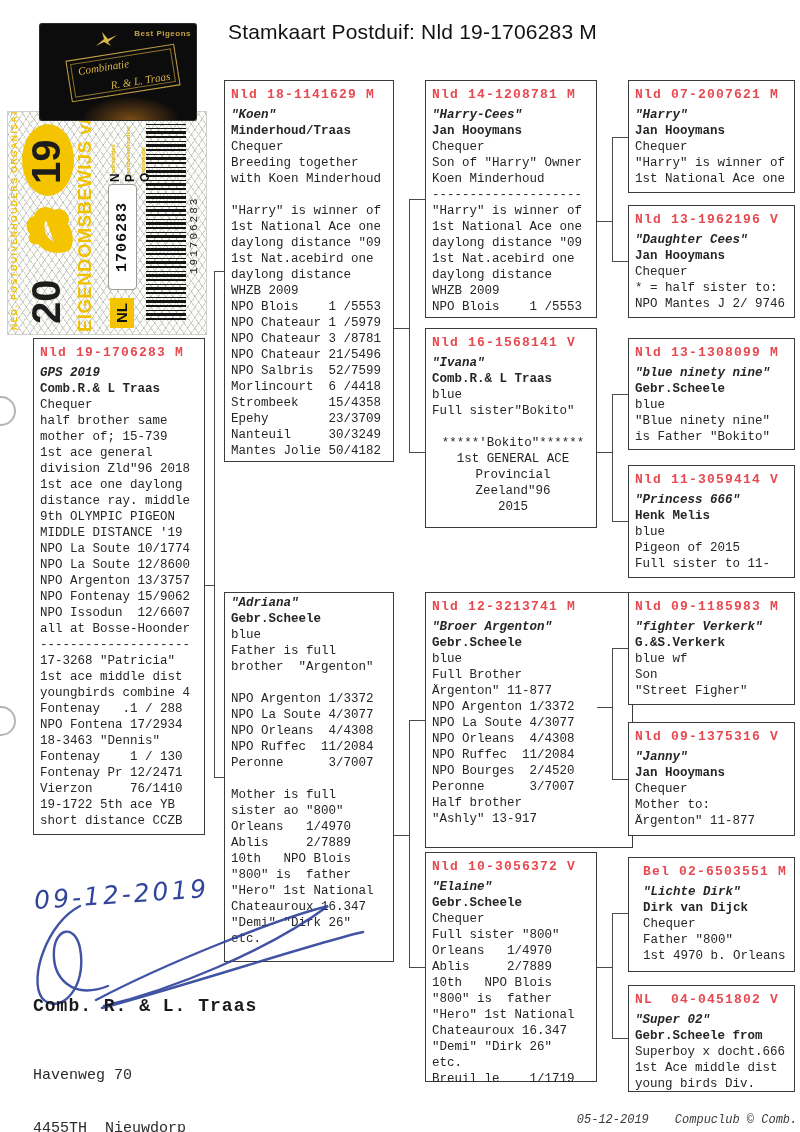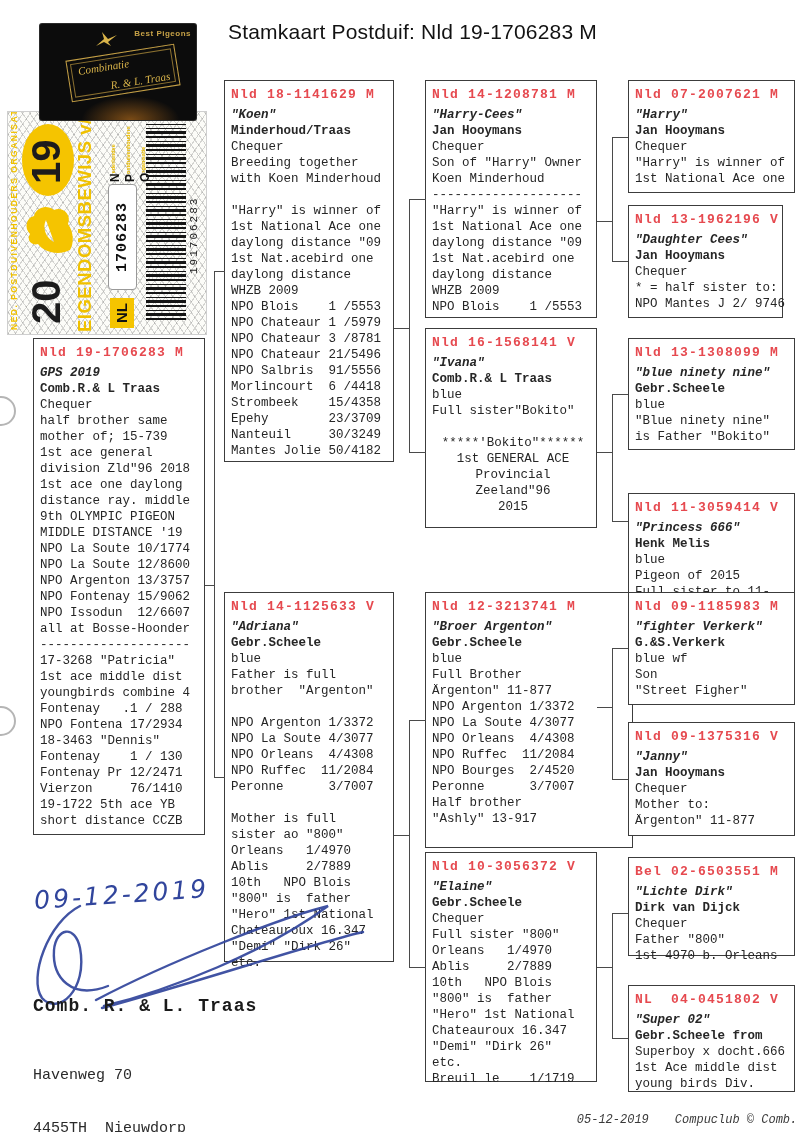--- a/index.html
+++ b/index.html
@@ -293,7 +293,7 @@
         <div class="ln n">1st National Ace one</div>
       </div>
     </div>
-  <div class="pbox" style="left:628px;top:205px;width:155px;height:113px;">
+  <div class="pbox" style="left:628px;top:205px;width:167px;height:113px;">
       <div class="ring">Nld 13-1962196 V</div>
       <div class="box-body">
         <div class="ln bi">"Daughter Cees"</div>

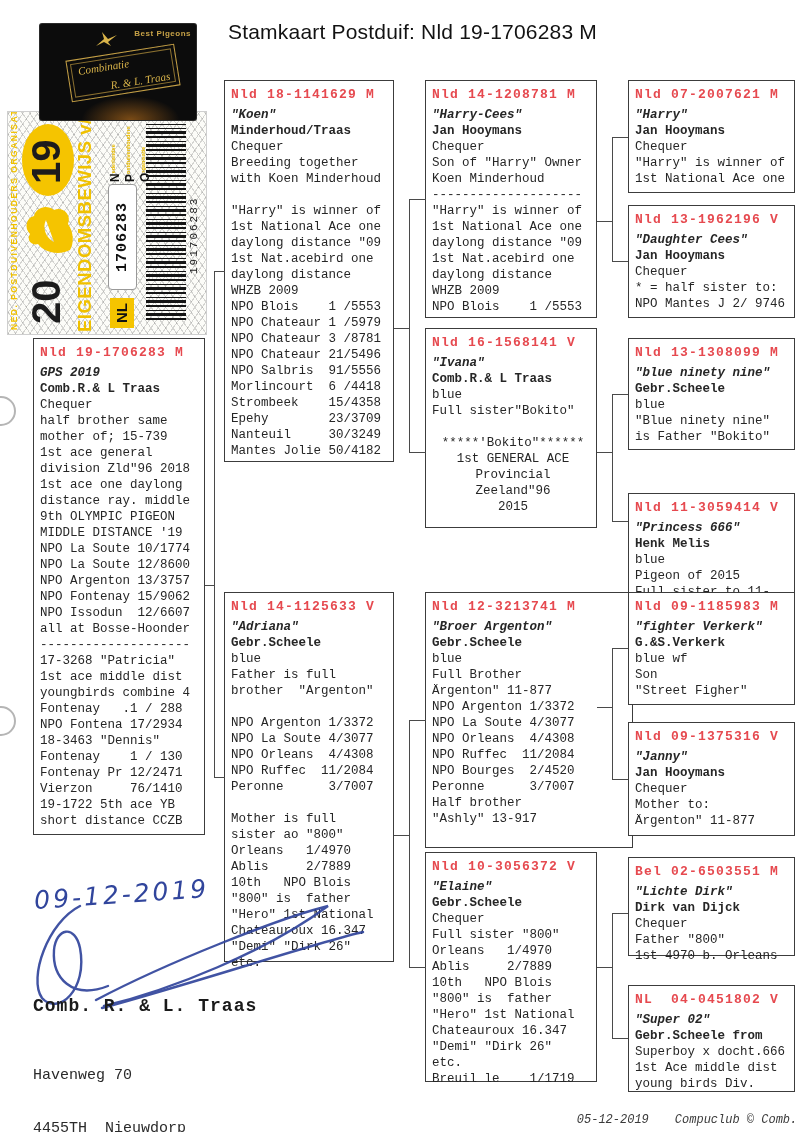--- a/index.html
+++ b/index.html
@@ -177,7 +177,7 @@
         <div class="ln n">NPO Chateaur 1 /5979</div>
         <div class="ln n">NPO Chateaur 3 /8781</div>
         <div class="ln n">NPO Chateaur 21/5496</div>
-        <div class="ln n">NPO Salbris  91/5556</div>
+        <div class="ln n">NPO Salbris  52/7599</div>
         <div class="ln n">Morlincourt  6 /4418</div>
         <div class="ln n">Strombeek    15/4358</div>
         <div class="ln n">Epehy        23/3709</div>

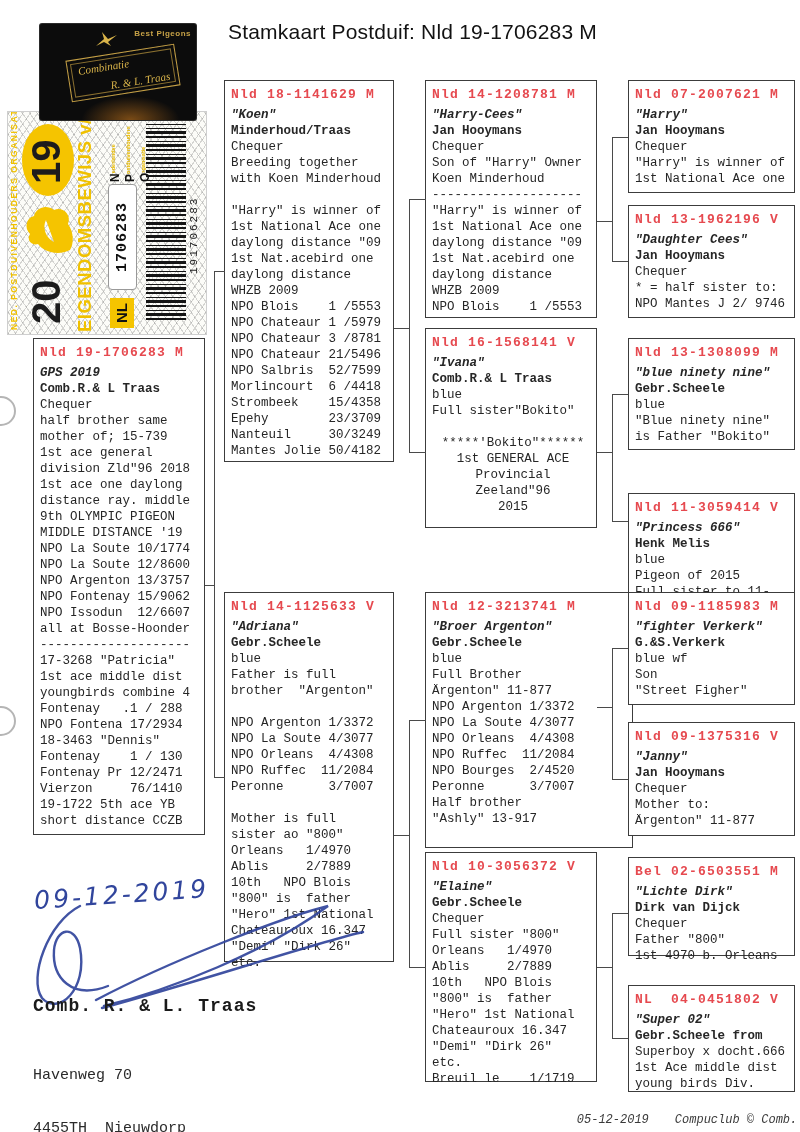--- a/index.html
+++ b/index.html
@@ -313,7 +313,7 @@
         <div class="ln n">is Father "Bokito"</div>
       </div>
     </div>
-  <div class="pbox" style="left:628px;top:465px;width:167px;height:113px;margin-top:28px;">
+  <div class="pbox" style="left:628px;top:465px;width:167px;height:113px;">
       <div class="ring">Nld 11-3059414 V</div>
       <div class="box-body">
         <div class="ln bi">"Princess 666"</div>

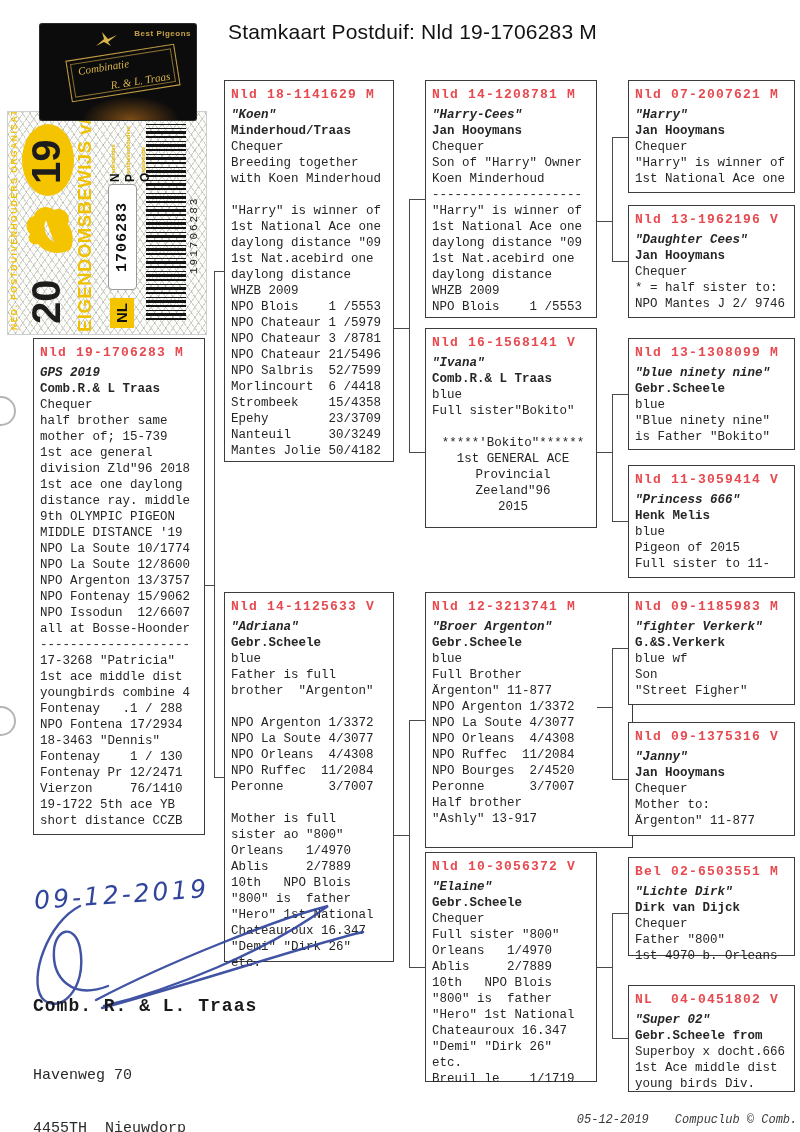--- a/index.html
+++ b/index.html
@@ -186,7 +186,6 @@
       </div>
     </div>
   <div class="pbox" style="left:224px;top:592px;width:170px;height:370px;">
-      <div class="ring">Nld 14-1125633 V</div>
       <div class="box-body">
         <div class="ln bi">"Adriana"</div>
         <div class="ln b">Gebr.Scheele</div>

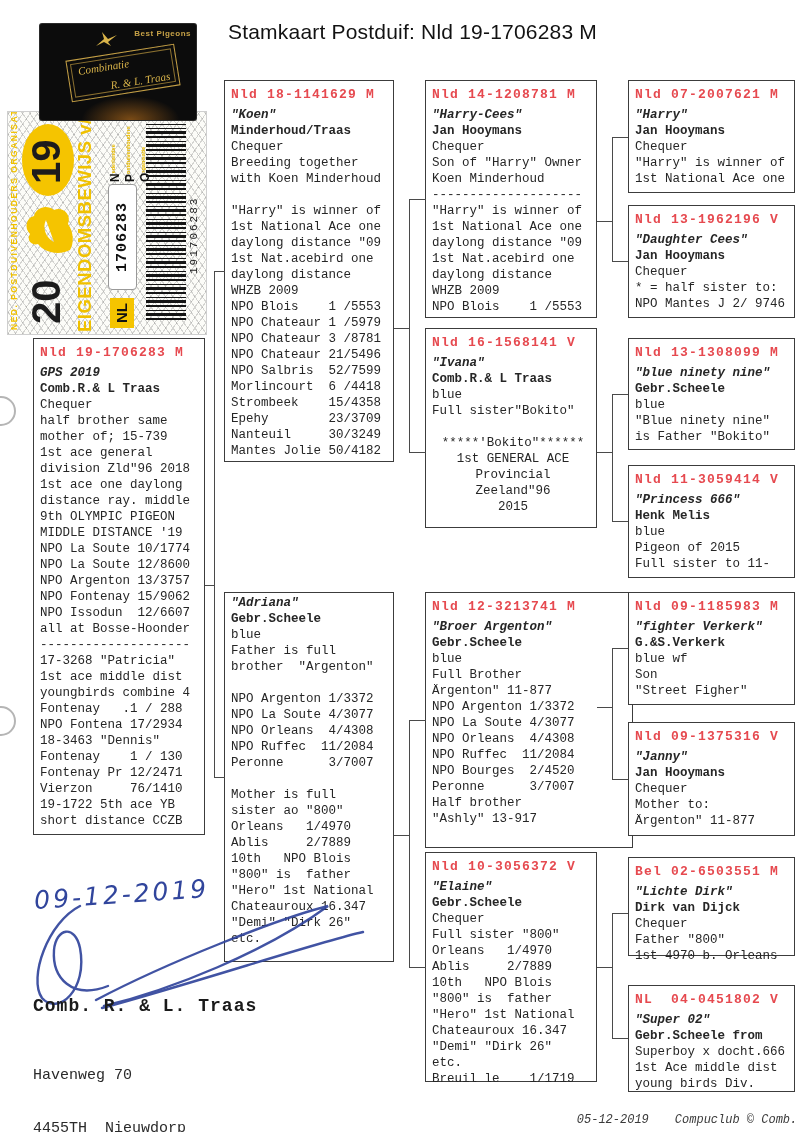--- a/index.html
+++ b/index.html
@@ -342,7 +342,7 @@
         <div class="ln n">Ärgenton" 11-877</div>
       </div>
     </div>
-  <div class="pbox" style="left:628px;top:857px;width:167px;height:99px;">
+  <div class="pbox" style="left:628px;top:857px;width:167px;height:115px;padding-left:8px;">
       <div class="ring">Bel 02-6503551 M</div>
       <div class="box-body">
         <div class="ln bi">"Lichte Dirk"</div>

